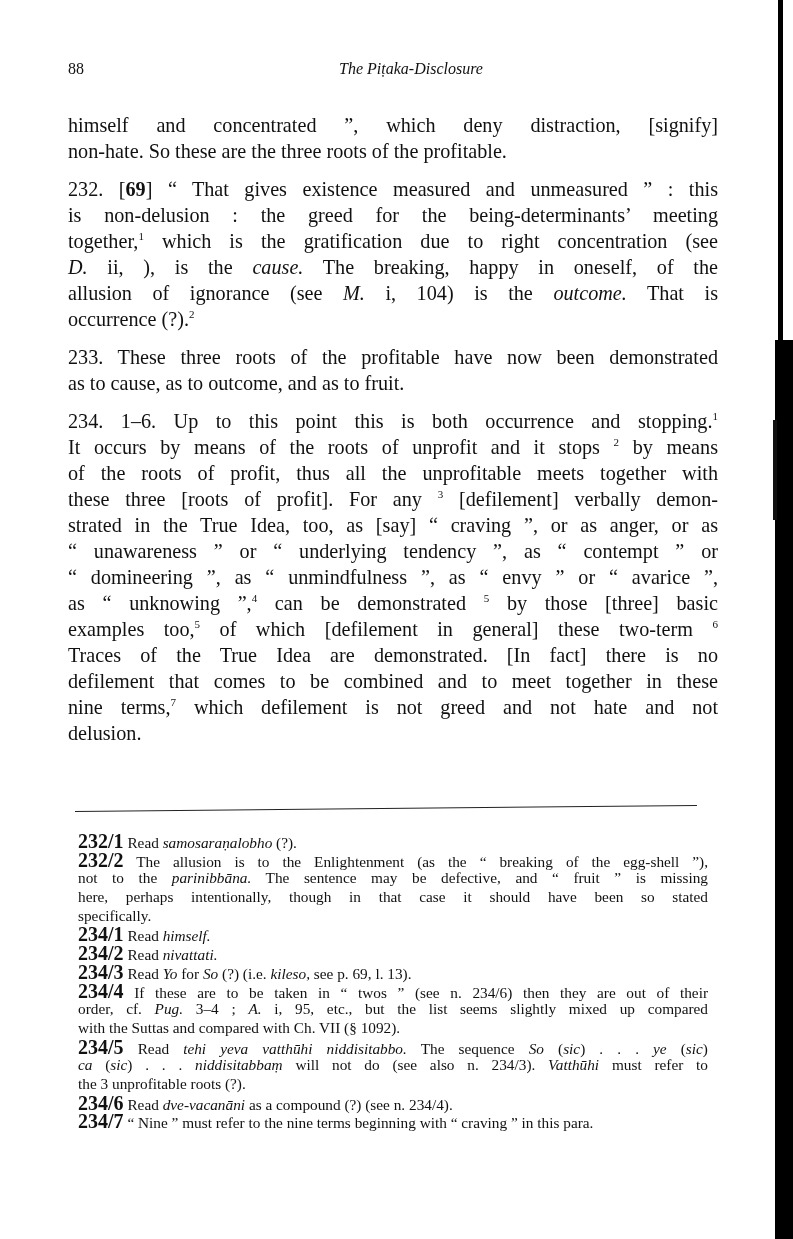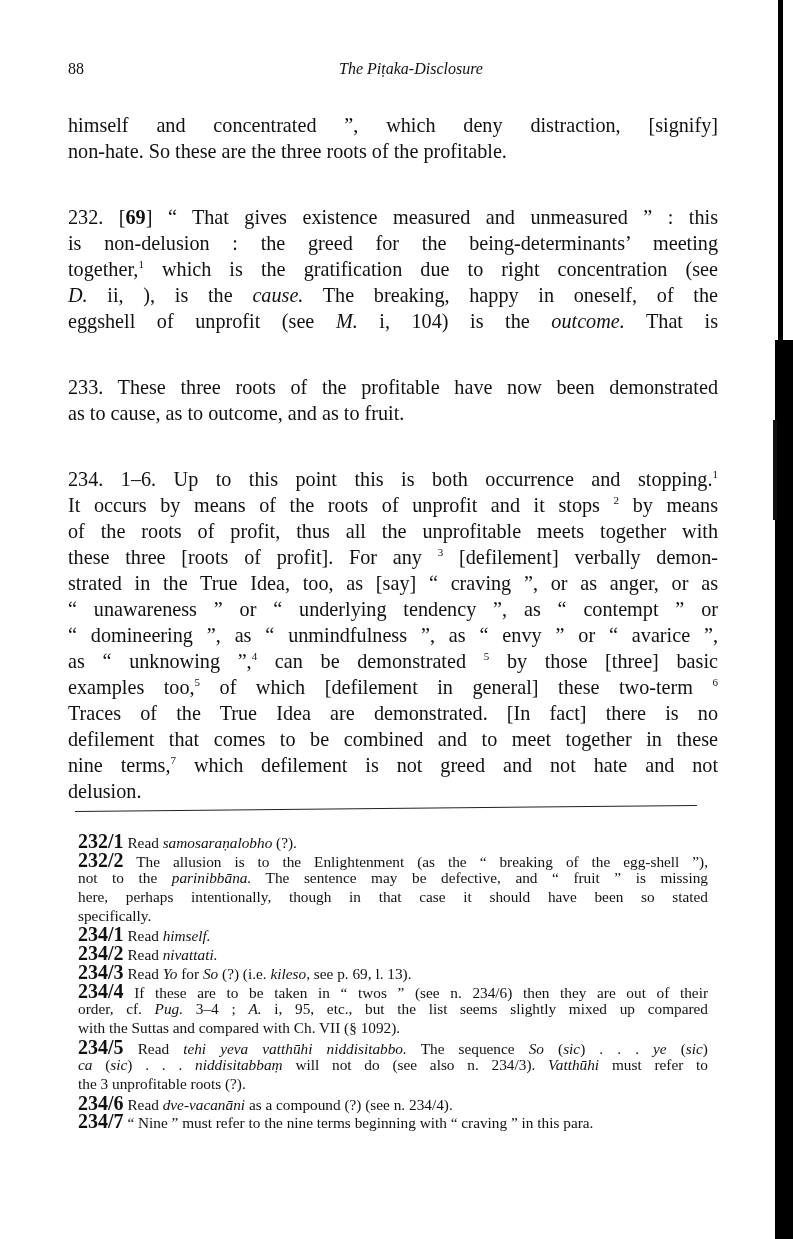--- a/index.html
+++ b/index.html
@@ -58,7 +58,7 @@
     margin: 0;
   }
   .para + .para {
-    margin-top: 40px;
+    margin-top: 12px;
   }
   .para .line {
     display: block;

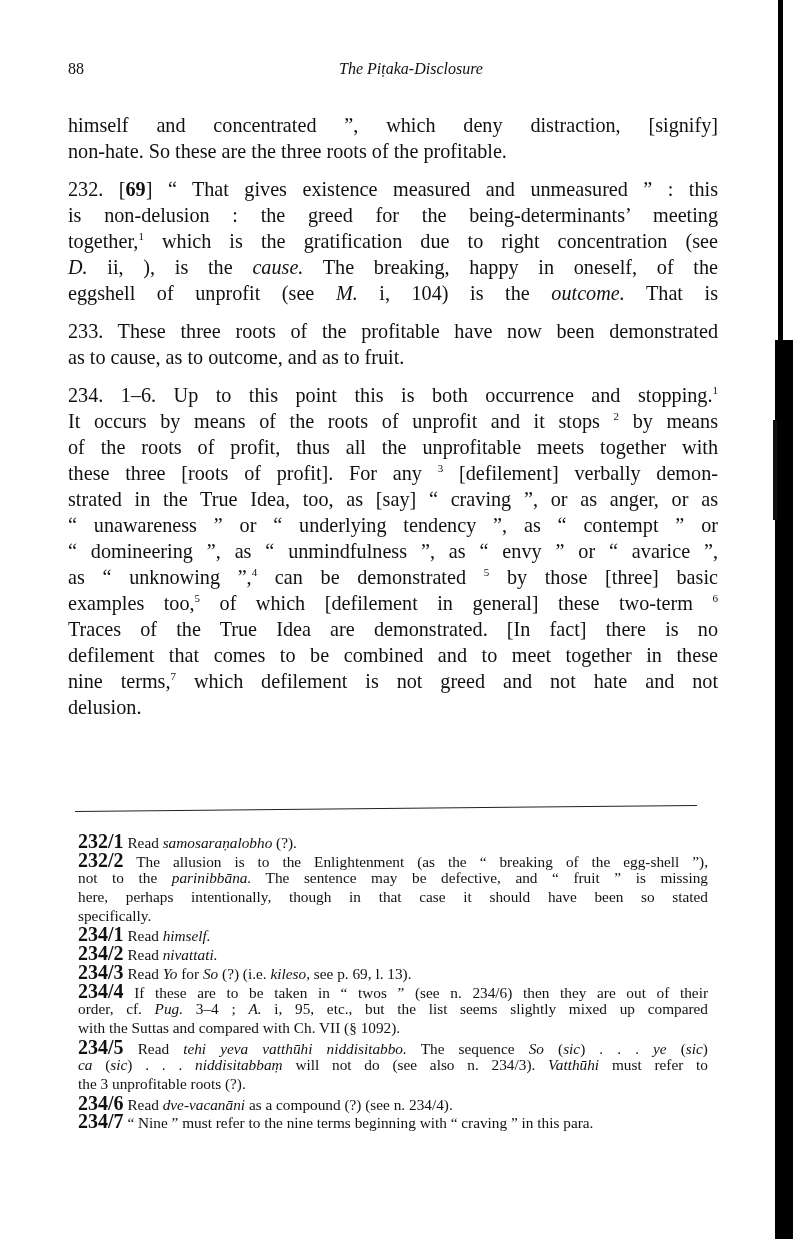--- a/index.html
+++ b/index.html
@@ -159,7 +159,7 @@
         <span class="line"><span>is non-delusion : the greed for the being-determinants’ meeting</span></span>
         <span class="line"><span>together,</span><sup>1</sup><span> which is the gratification due to right concentration (see</span></span>
         <span class="line"><span class="ital">D.</span><span> ii,      ), is the </span><span class="ital">cause.</span><span>  The breaking, happy in oneself, of the</span></span>
-        <span class="line"><span>eggshell of unprofit (see </span><span class="ital">M.</span><span> i, 104) is the </span><span class="ital">outcome.</span><span>  That is</span></span>
+        <span class="line"><span>allusion of ignorance (see </span><span class="ital">M.</span><span> i, 104) is the </span><span class="ital">outcome.</span><span>  That is</span></span>
       </div>
       <div class="para">
         <span class="line"><span>233. These three roots of the profitable have now been demonstrated</span></span>

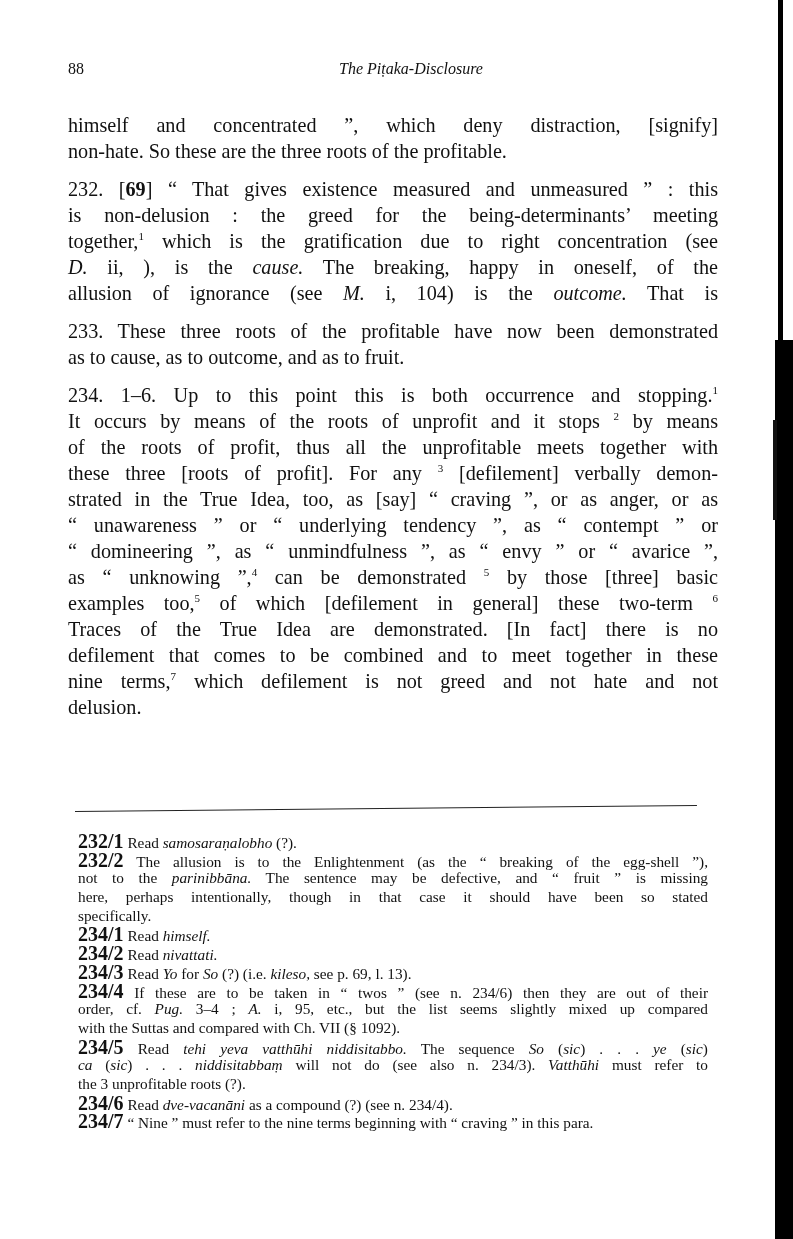--- a/index.html
+++ b/index.html
@@ -160,6 +160,7 @@
         <span class="line"><span>together,</span><sup>1</sup><span> which is the gratification due to right concentration (see</span></span>
         <span class="line"><span class="ital">D.</span><span> ii,      ), is the </span><span class="ital">cause.</span><span>  The breaking, happy in oneself, of the</span></span>
         <span class="line"><span>allusion of ignorance (see </span><span class="ital">M.</span><span> i, 104) is the </span><span class="ital">outcome.</span><span>  That is</span></span>
+        <span class="line last"><span>occurrence (?).</span><sup>2</sup></span>
       </div>
       <div class="para">
         <span class="line"><span>233. These three roots of the profitable have now been demonstrated</span></span>

